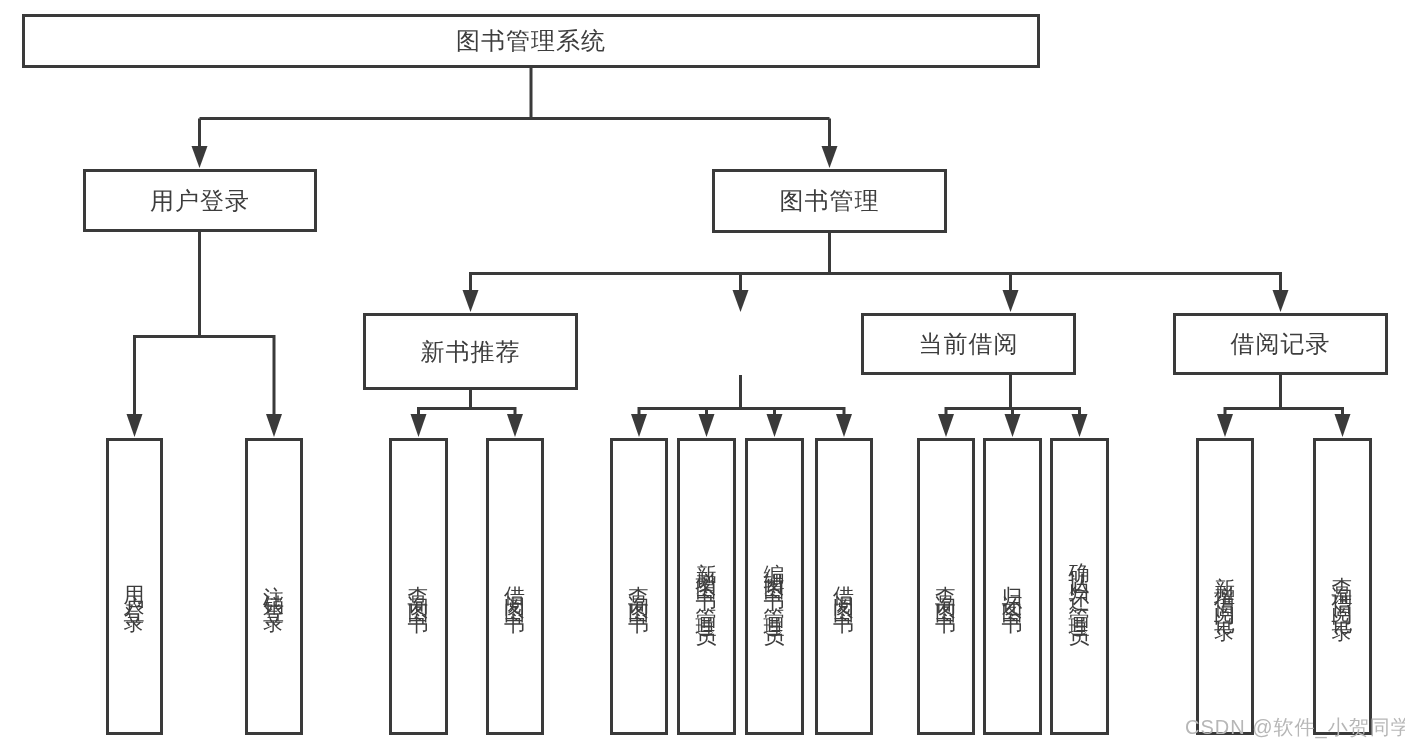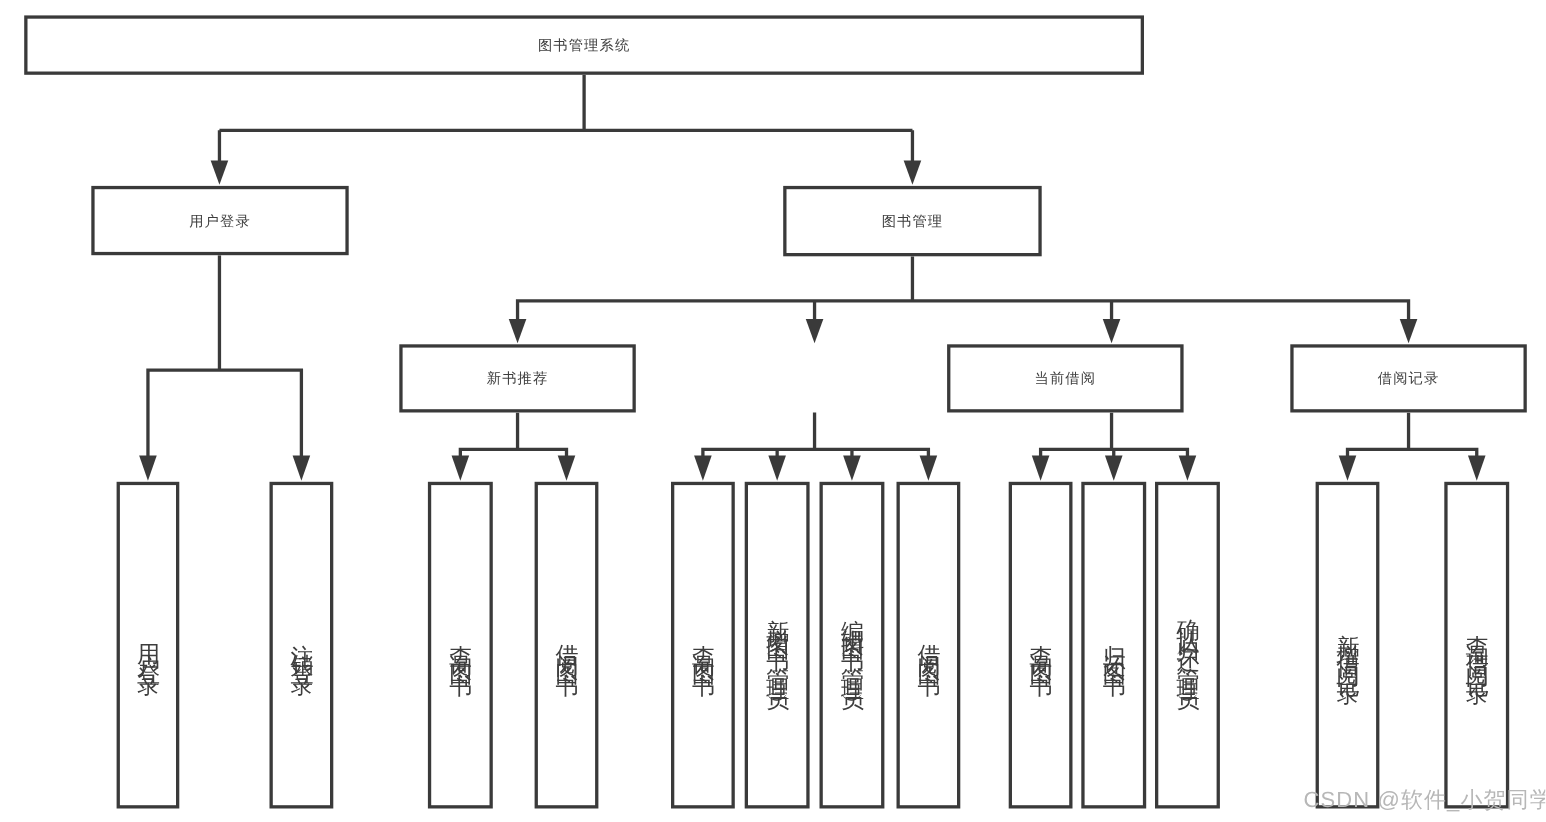--- a/index.html
+++ b/index.html
@@ -10,7 +10,7 @@
   .box{
     position:absolute;box-sizing:border-box;border:3px solid #3a3a3a;background:#ffffff;
     display:flex;align-items:center;justify-content:center;
-    font-size:13px;color:#3d3d3d;letter-spacing:1px;white-space:nowrap;z-index:2;
+    font-size:24px;color:#3d3d3d;letter-spacing:1px;white-space:nowrap;z-index:2;
   }
   .vbox{
     writing-mode:vertical-rl;text-orientation:mixed;

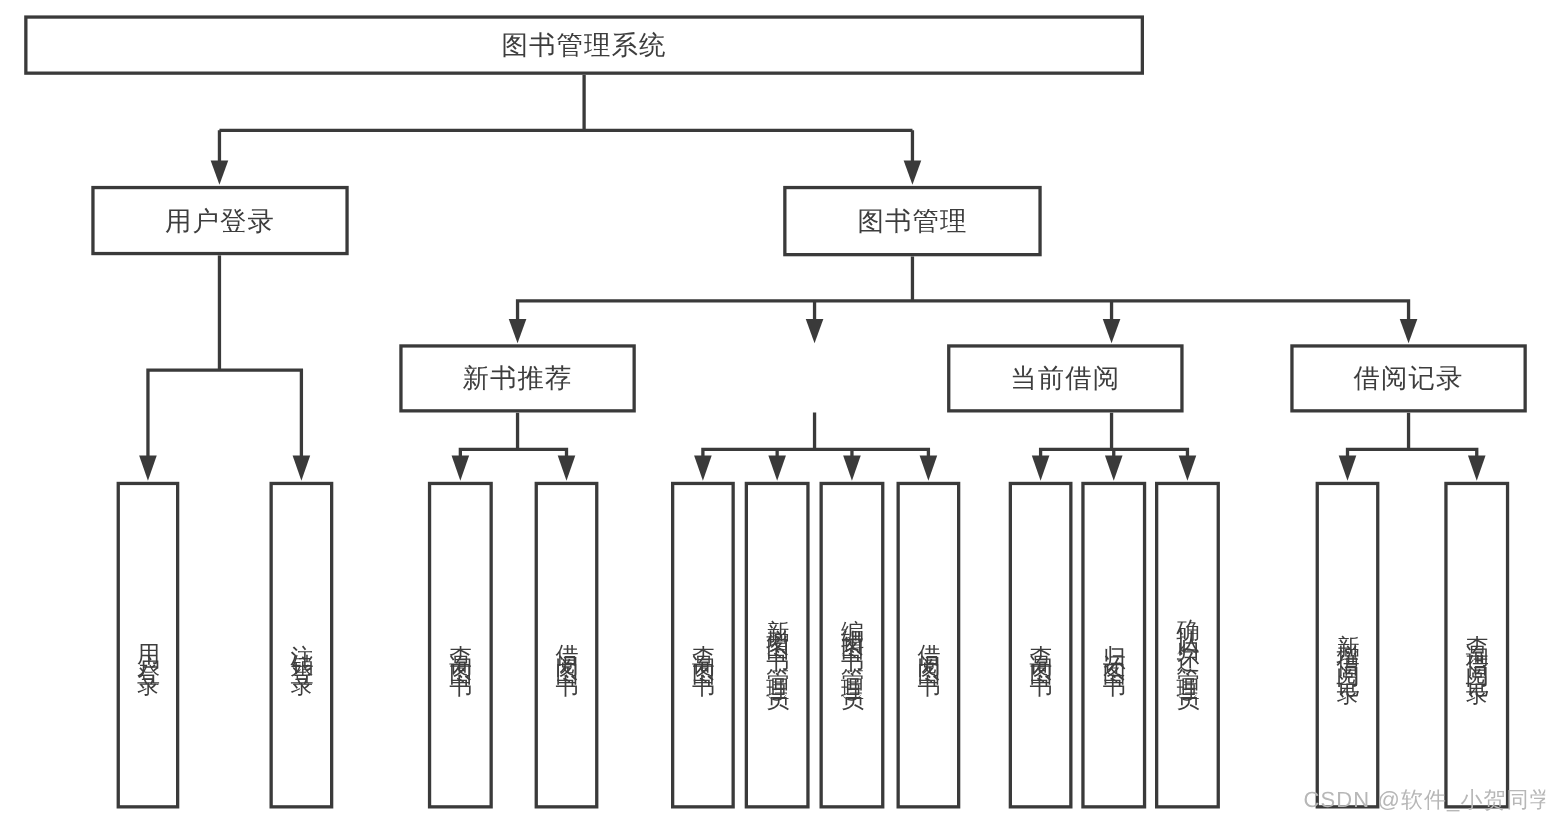--- a/index.html
+++ b/index.html
@@ -90,7 +90,7 @@
   <div class="box" style="left:83px;top:169px;width:234px;height:63px;">用户登录</div>
   <div class="box" style="left:712px;top:169px;width:235px;height:64px;">图书管理</div>
 
-  <div class="box" style="left:363px;top:313px;width:215px;height:62px;">新书推荐</div>
+  <div class="box" style="left:363px;top:313px;width:215px;height:77px;">新书推荐</div>
   <div class="box" style="left:861px;top:313px;width:215px;height:62px;">当前借阅</div>
   <div class="box" style="left:1173px;top:313px;width:215px;height:62px;">借阅记录</div>
 

